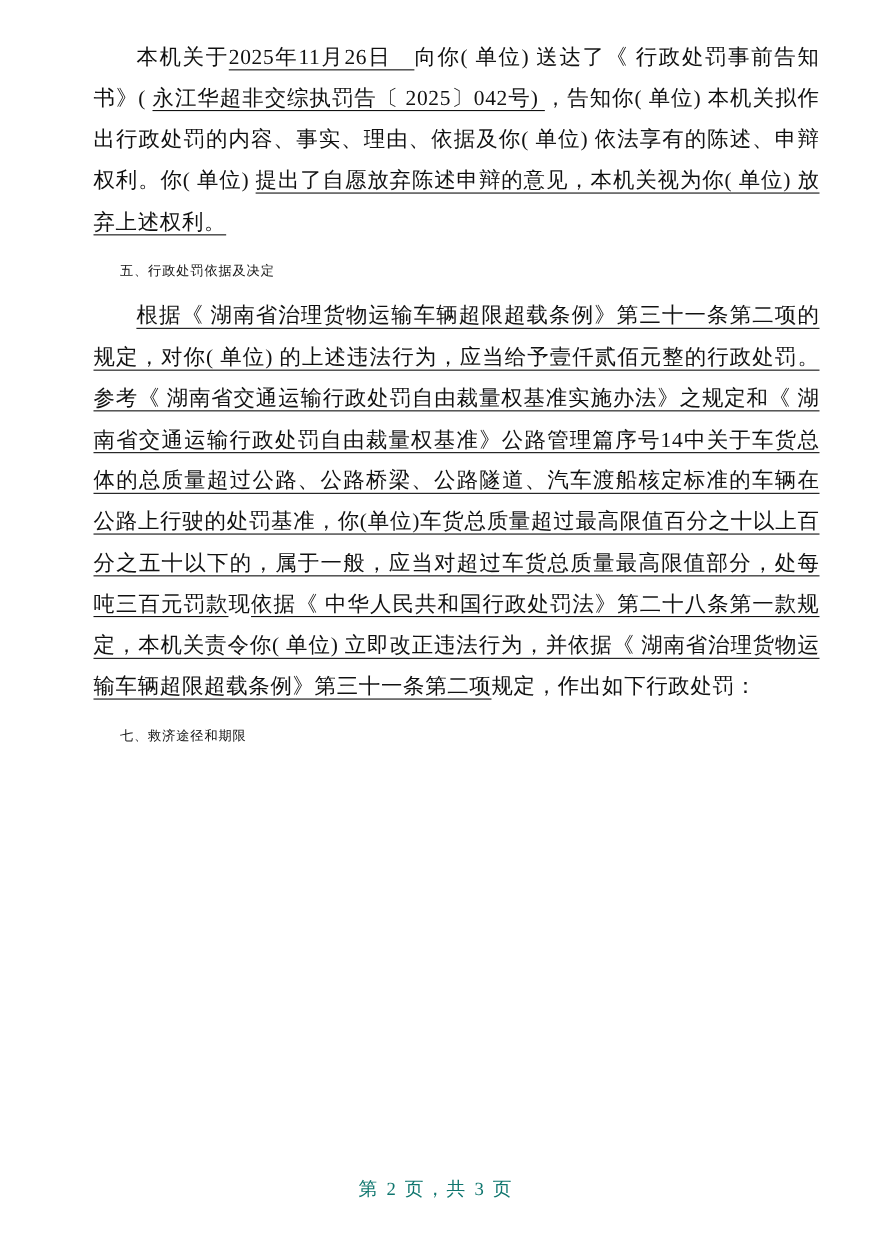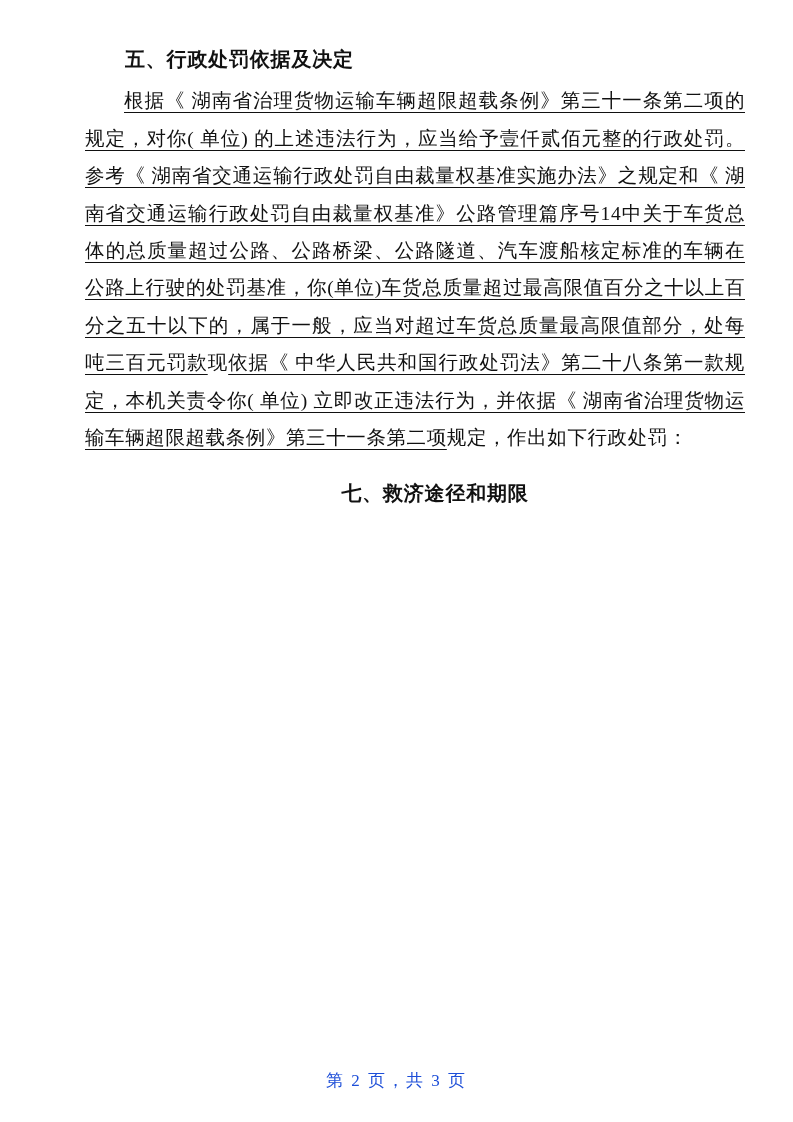--- a/index.html
+++ b/index.html
@@ -53,6 +53,7 @@
 
 <div class="page">
 
+  <p class="para"><span>本机关于</span><span class="u">2025年11月26日　</span><span>向你( 单位) 送达了《 行政处罚事前告知书》( </span><span class="u">永江华超非交综执罚告〔 2025〕042号) </span><span>，告知你( 单位) 本机关拟作出行政处罚的内容、事实、理由、依据及你( 单位) 依法享有的陈述、申辩权利。你( 单位) </span><span class="u">提出了自愿放弃陈述申辩的意见，本机关视为你( 单位) 放弃上述权利。</span></p>
 
   <div class="heading">五、行政处罚依据及决定</div>
 

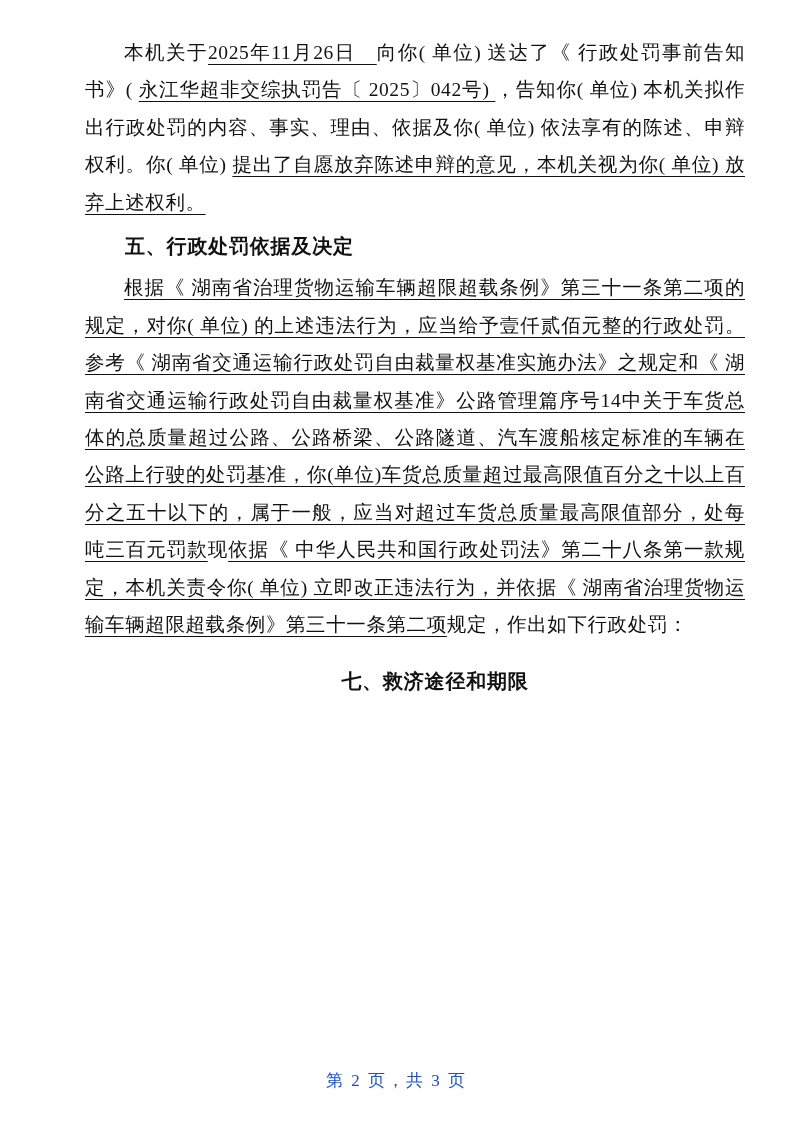--- a/index.html
+++ b/index.html
@@ -30,9 +30,9 @@
   }
   .heading {
     margin: 7px 0 4px 0;
-    font-size: 20px;
+    font-size: 12px;
     line-height: 37.4px;
-    font-weight: 700;
+    font-weight: 400;
     text-indent: 2em;
     letter-spacing: 0.8px;
   }

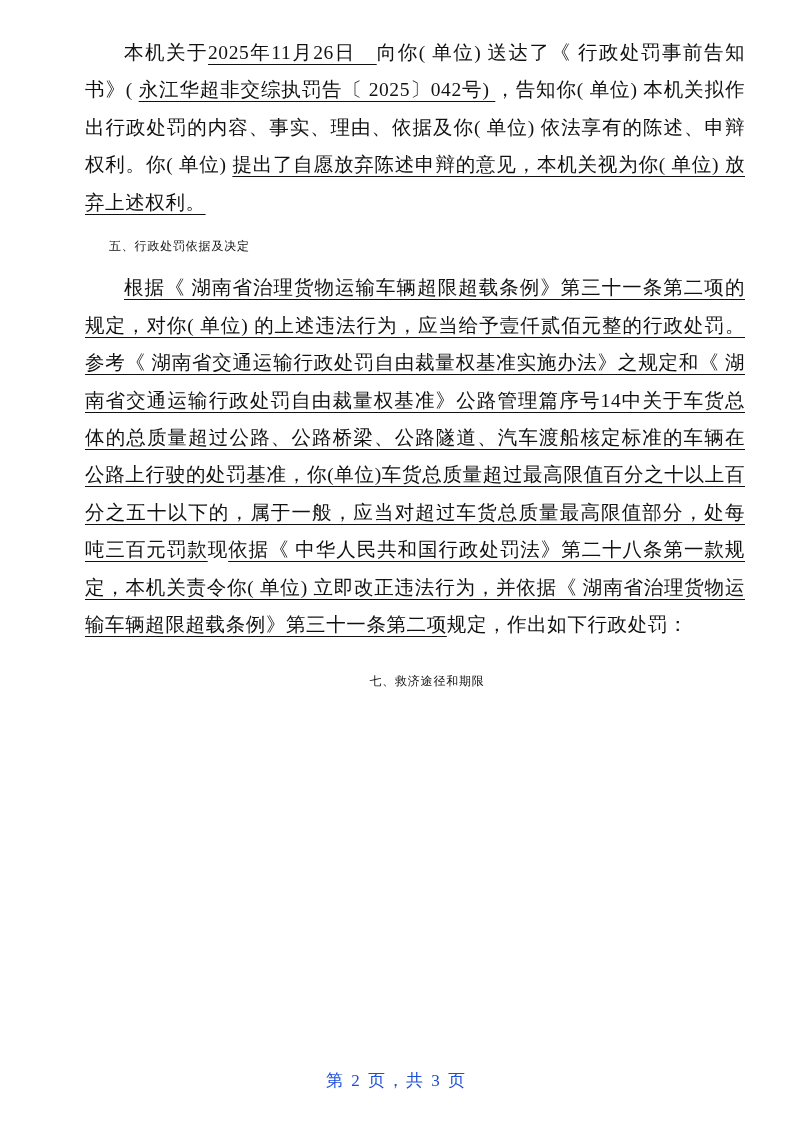--- a/index.html
+++ b/index.html
@@ -36,7 +36,7 @@
     text-indent: 2em;
     letter-spacing: 0.8px;
   }
-  .heading.gap-top { margin-top: 19px; text-align: center; }
+  .heading.gap-top { margin-top: 7px; }
   .footer {
     position: absolute;
     left: 0;

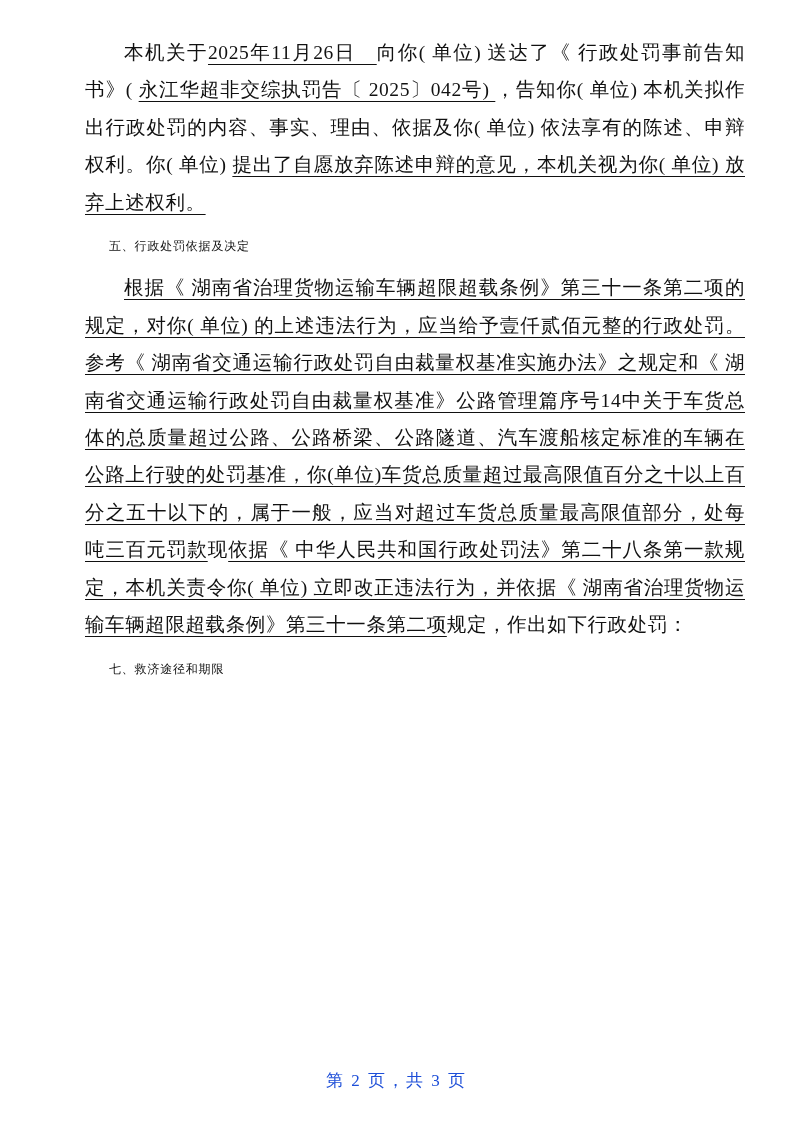--- a/index.html
+++ b/index.html
@@ -45,7 +45,7 @@
     text-align: center;
     font-size: 17px;
     letter-spacing: 2px;
-    color: #1d4ed8;
+    color: #0f766e;
   }
 </style>
 </head>

